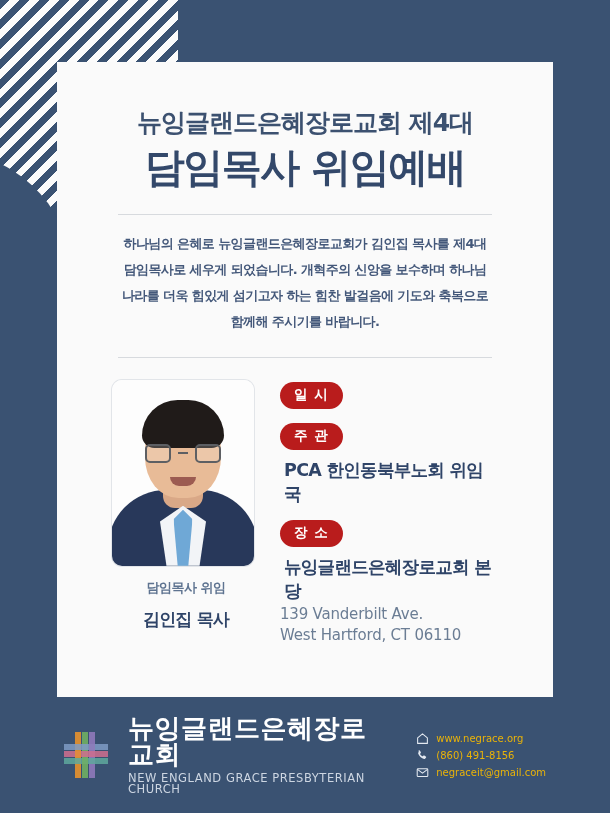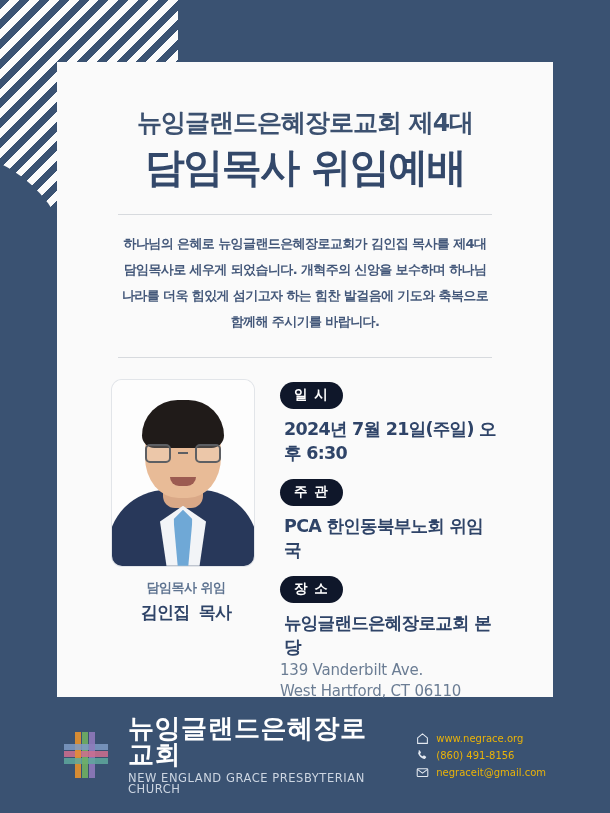--- a/index.html
+++ b/index.html
@@ -146,7 +146,7 @@
   #info-column { flex:1; padding-top:2px; }
   .badge {
     display:inline-block;
-    background:#0f172a;
+    background:#b91c1c;
     color:#ffffff;
     font-size:13.5px; font-weight:bold;
     letter-spacing:1px;

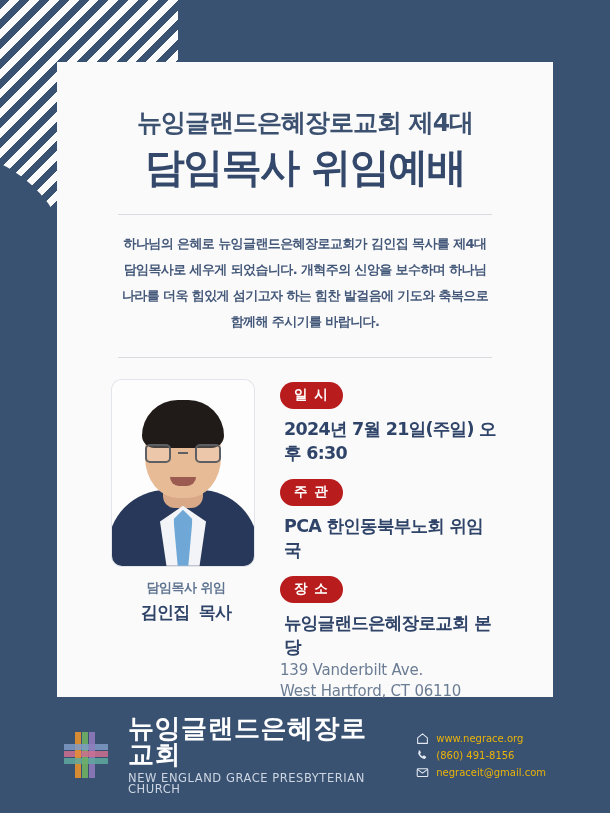--- a/index.html
+++ b/index.html
@@ -240,7 +240,6 @@
 
       <div class="info-block">
         <span class="badge">일 시</span>
-        <div class="info-value">2024년 7월 21일(주일) 오후 6:30</div>
       </div>
 
       <div class="info-block">

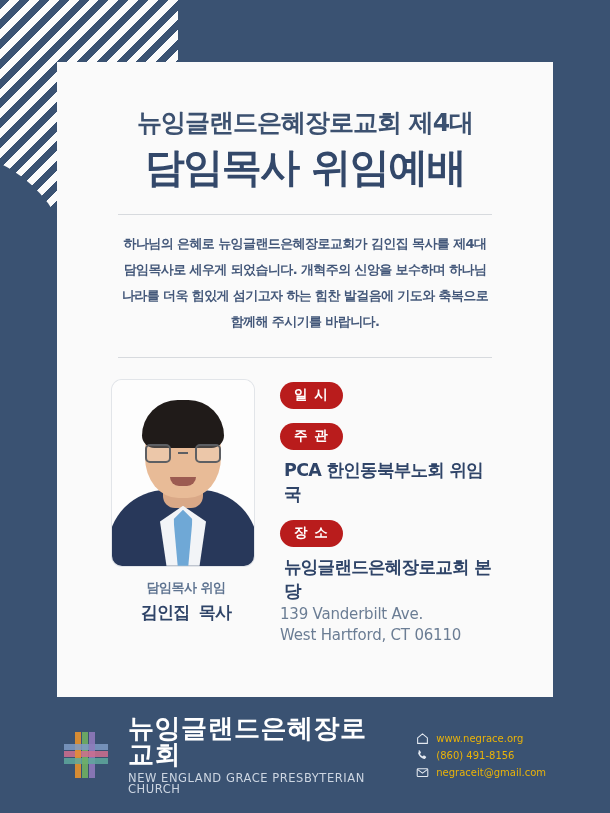--- a/index.html
+++ b/index.html
@@ -138,8 +138,8 @@
     color:#5e7characters; color:#5e7390; letter-spacing:-0.5px;
   }
   #portrait-caption-name {
-    margin-top:4px; font-size:17px; font-weight:bold;
-    color:#2f4468; letter-spacing:-0.8px;font-family:Liberation Mono, monospace;
+    margin-top:11px; font-size:17px; font-weight:bold;
+    color:#2f4468; letter-spacing:-0.8px;
   }
 
   

